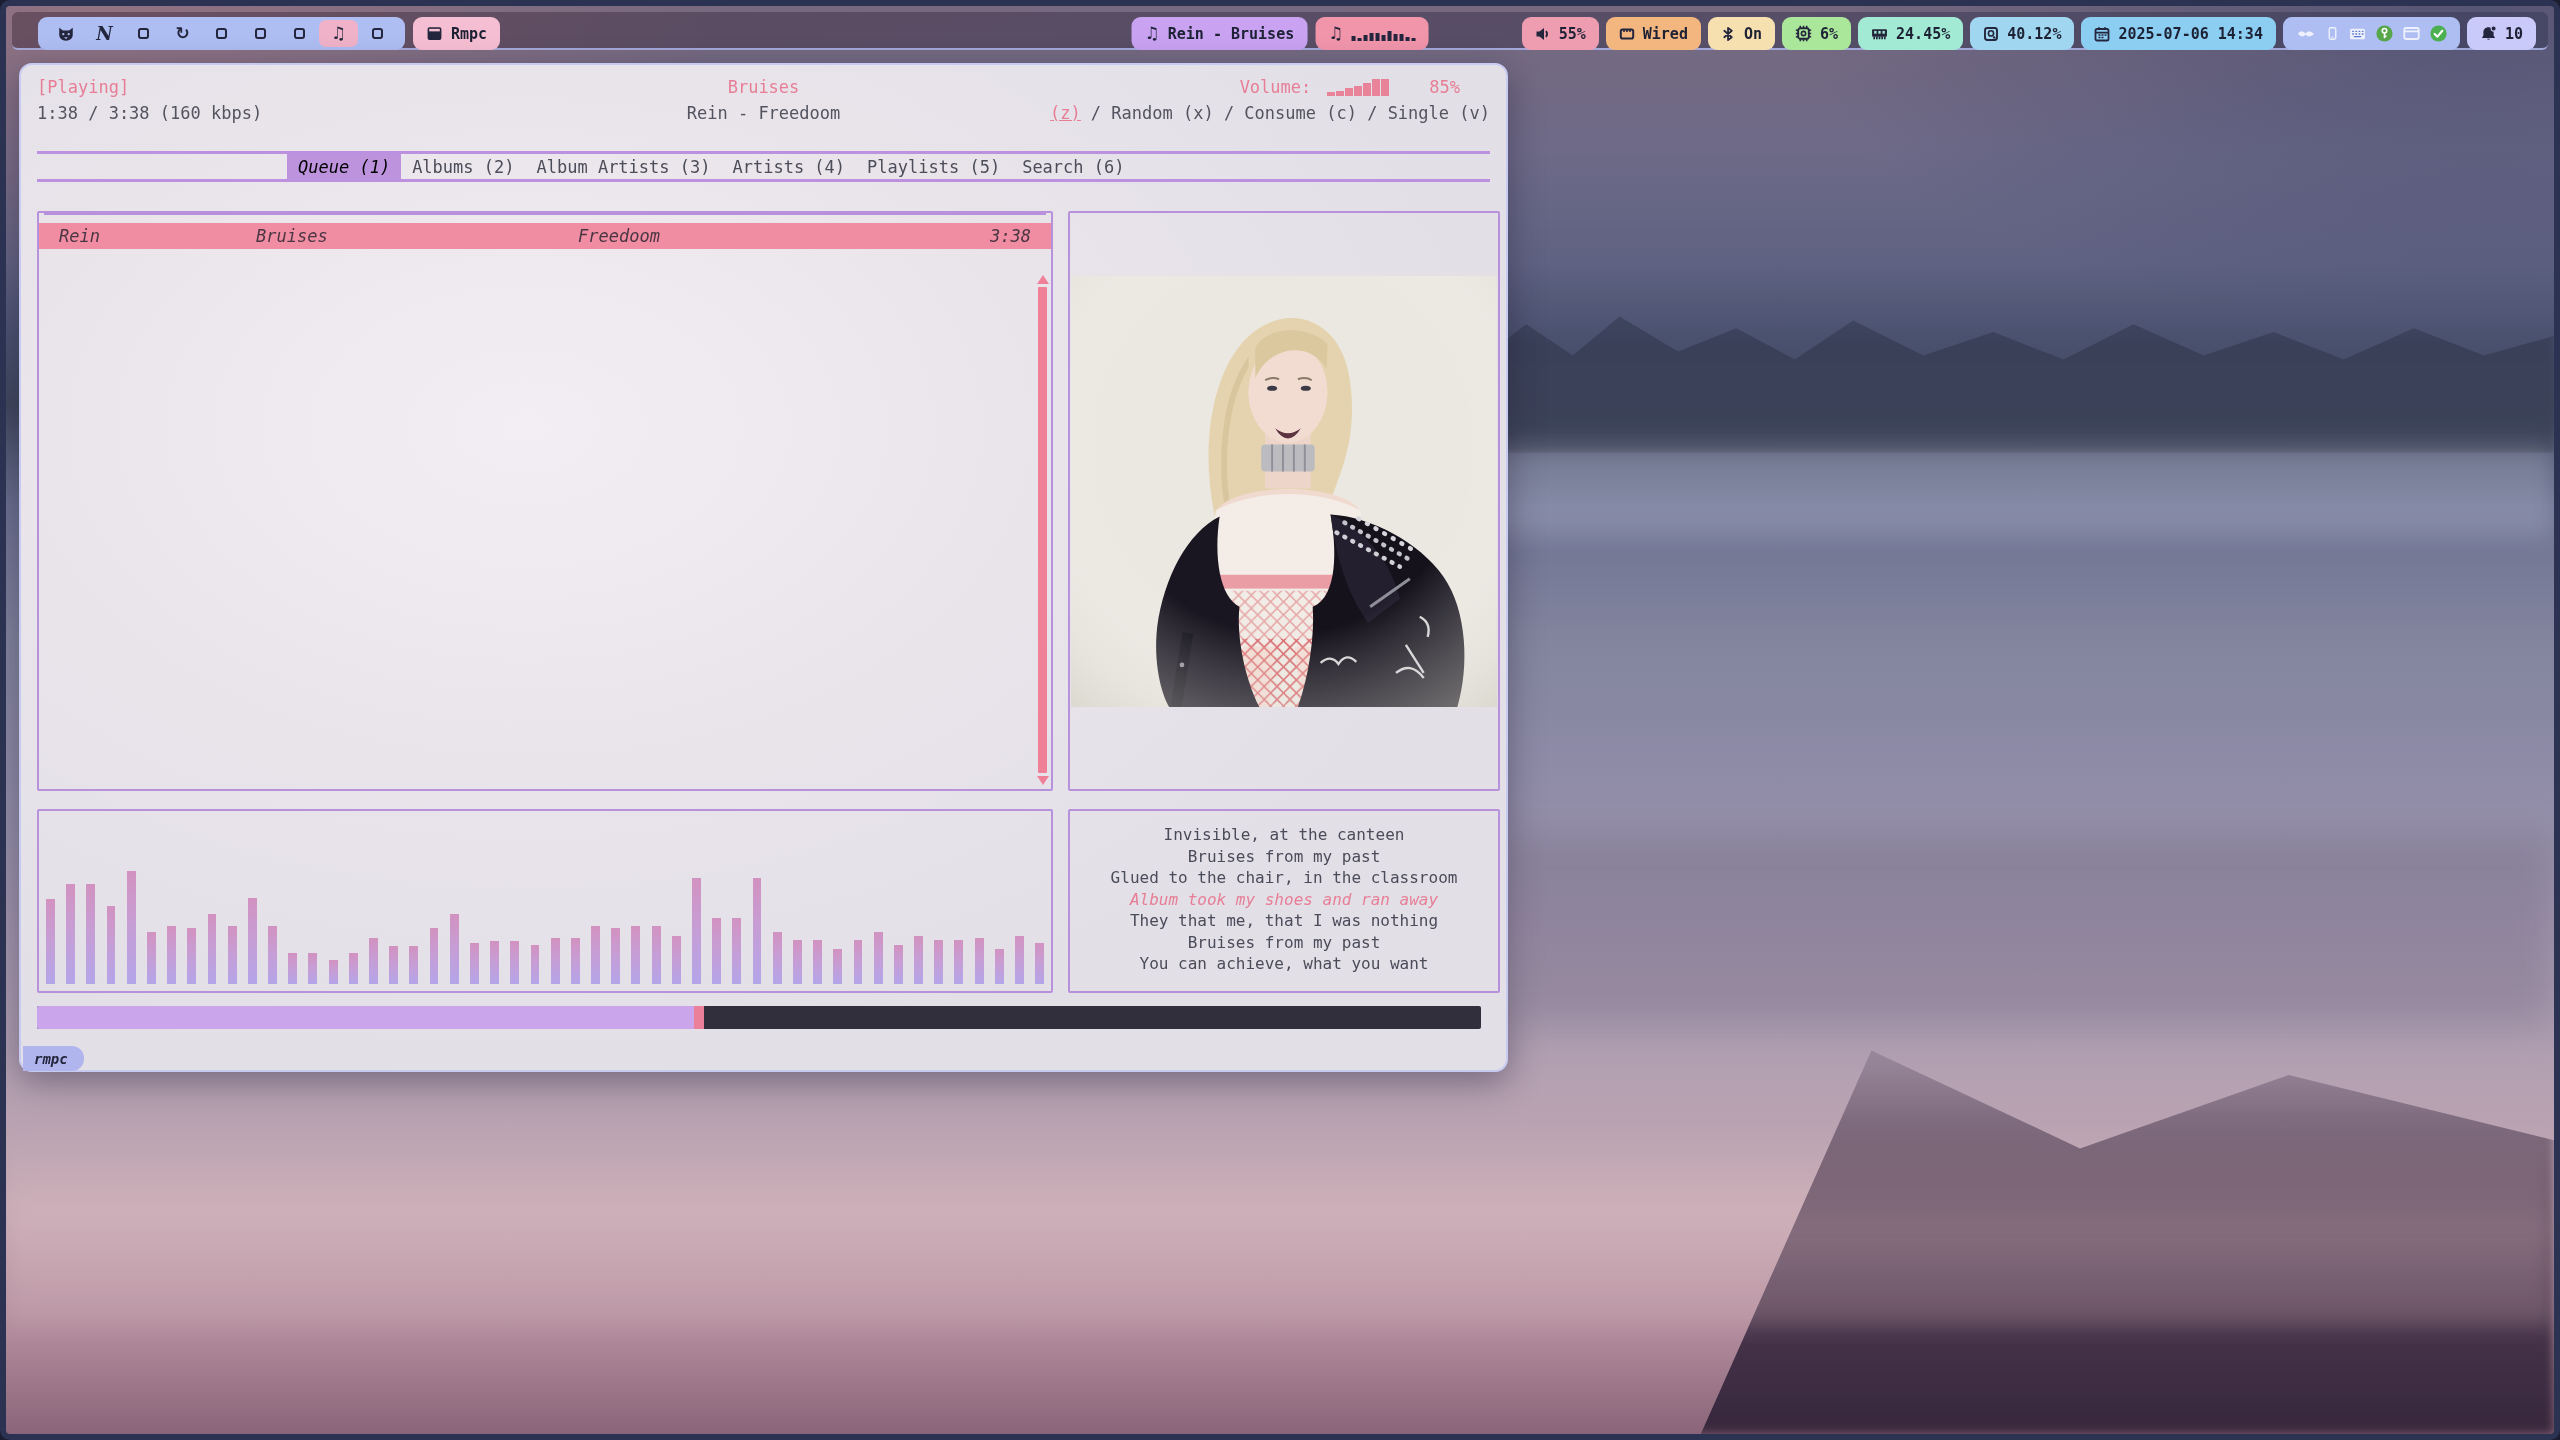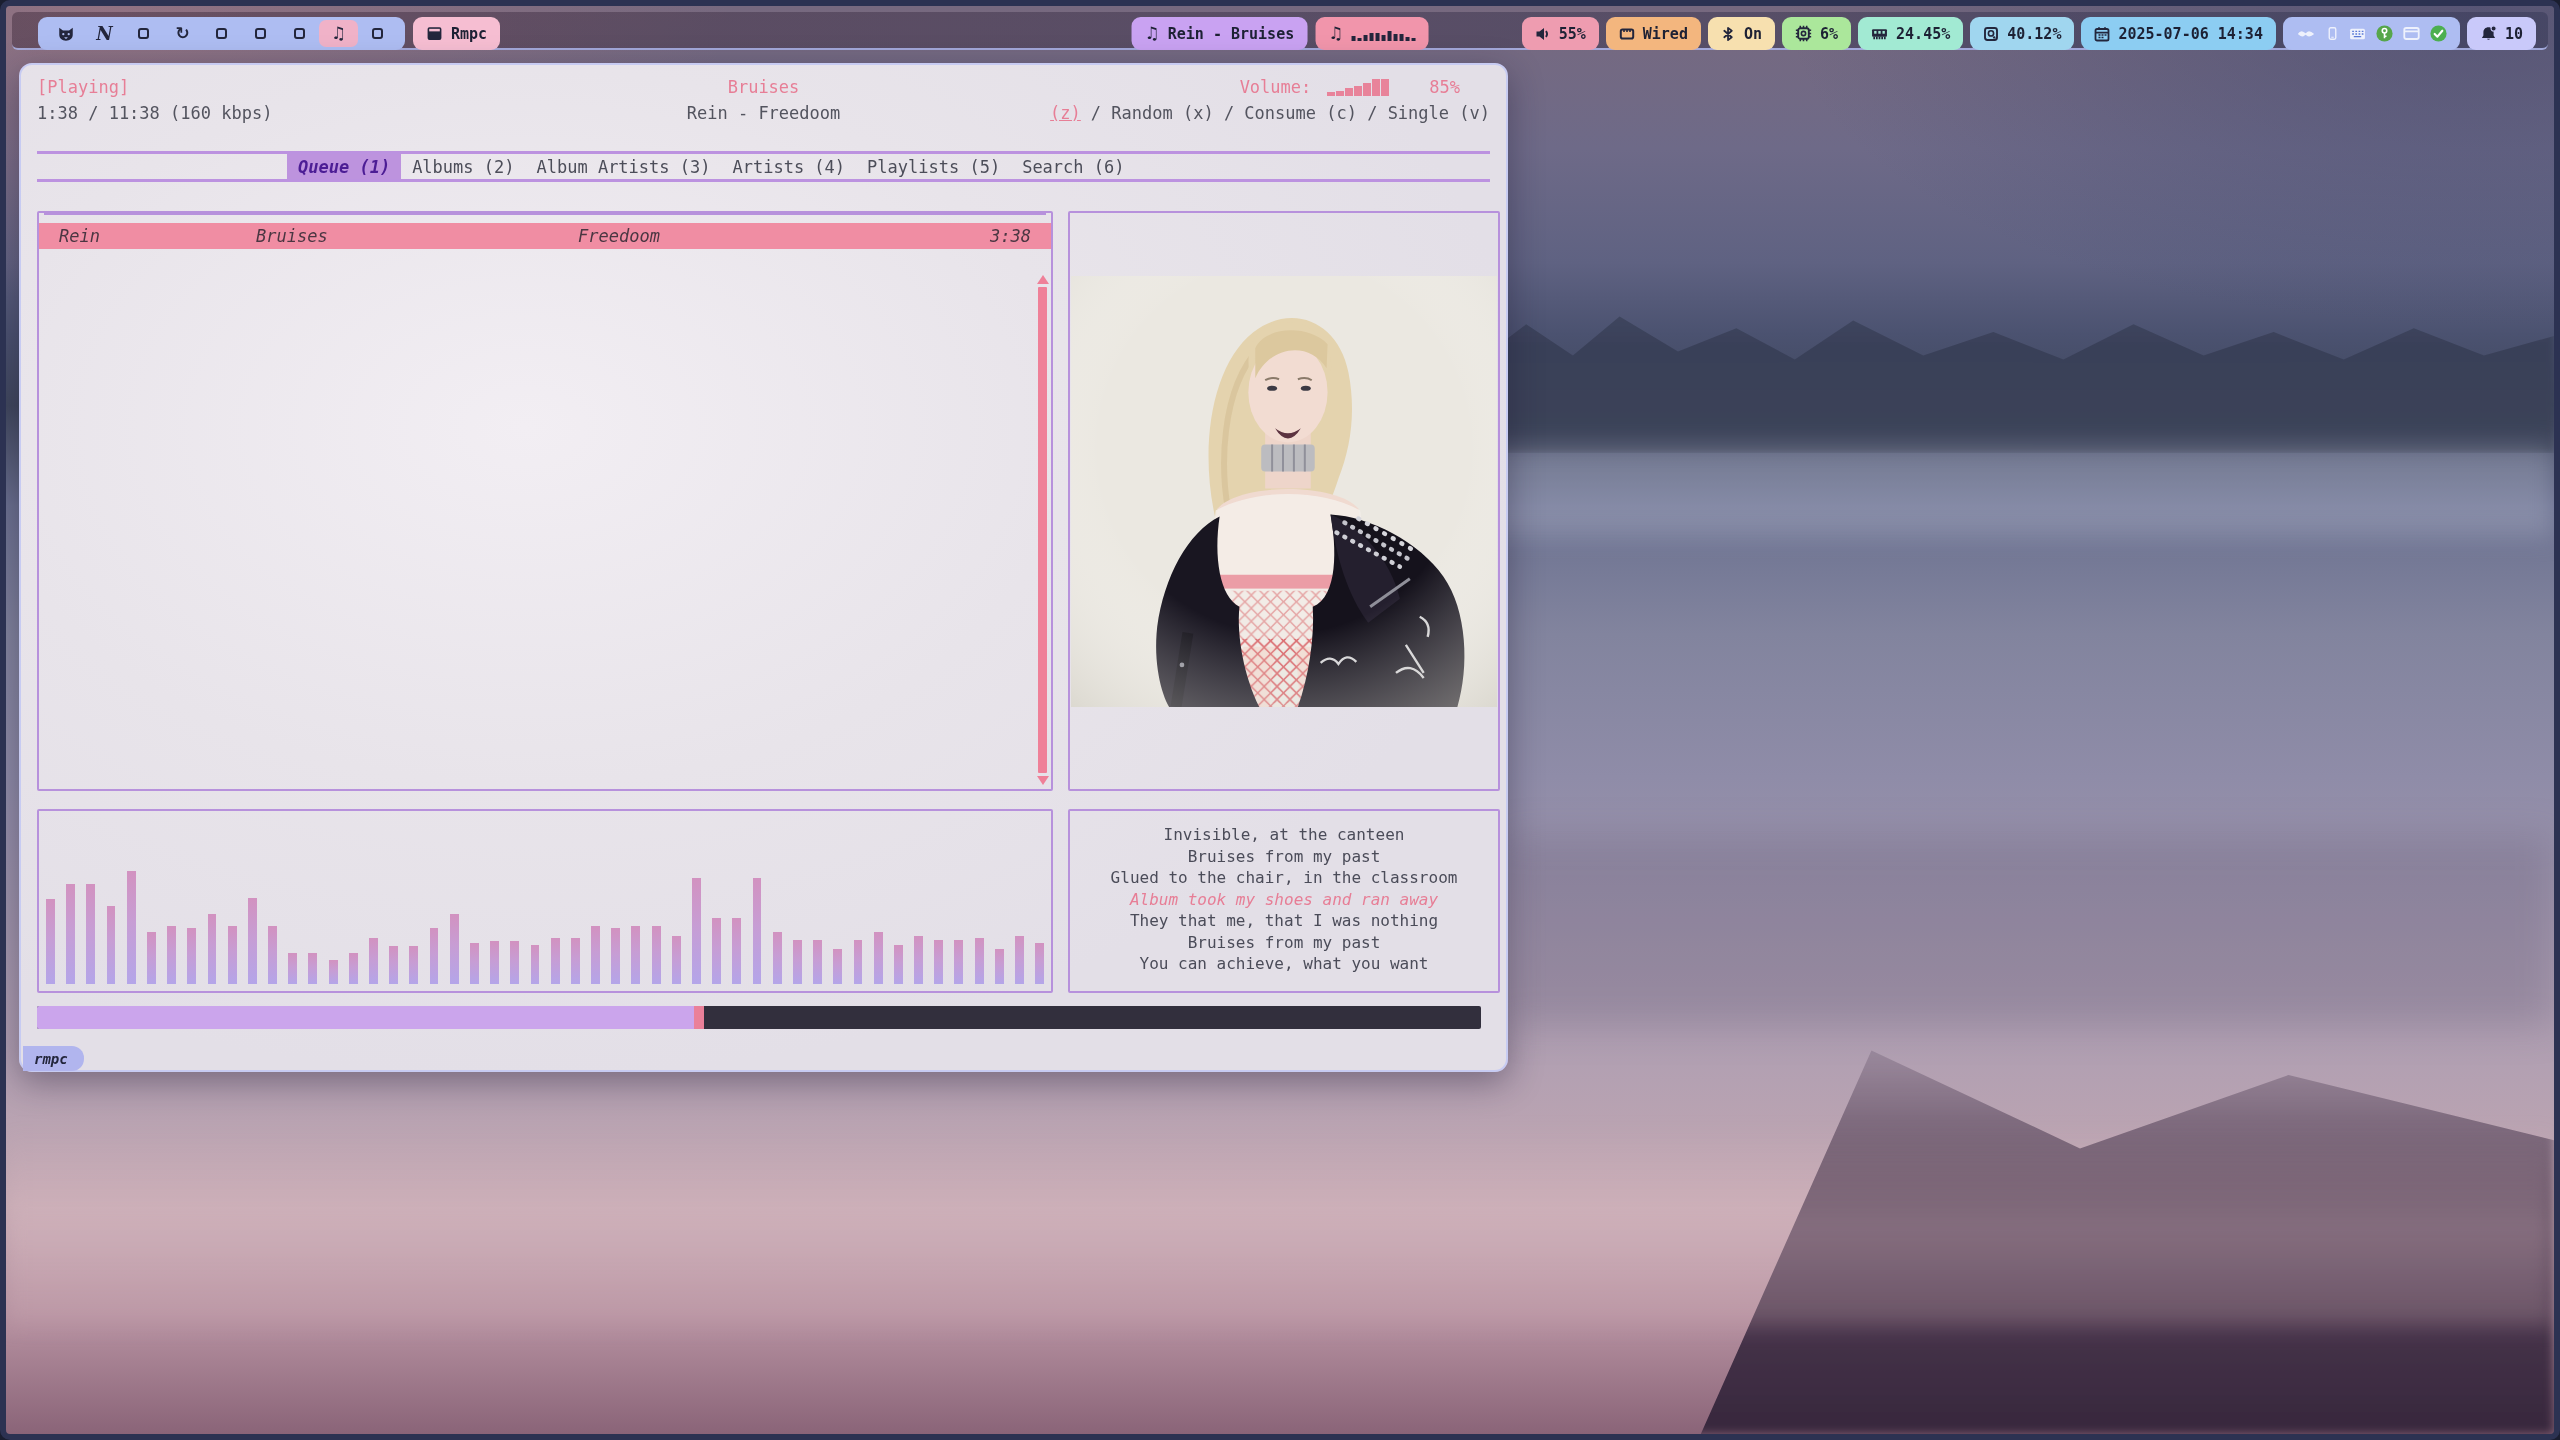--- a/index.html
+++ b/index.html
@@ -287,7 +287,7 @@
       </span>
     </div>
     <div class="hrow" style="top:38px;">
-      <span class="l dim">1:38 / 11:38 (160 kbps)</span>
+      <span class="l dim">1:38 / 3:38 (160 kbps)</span>
       <span class="c dim">Rein - Freedoom</span>
       <span class="r dim">
         <span class="toggle-active">(z)</span>

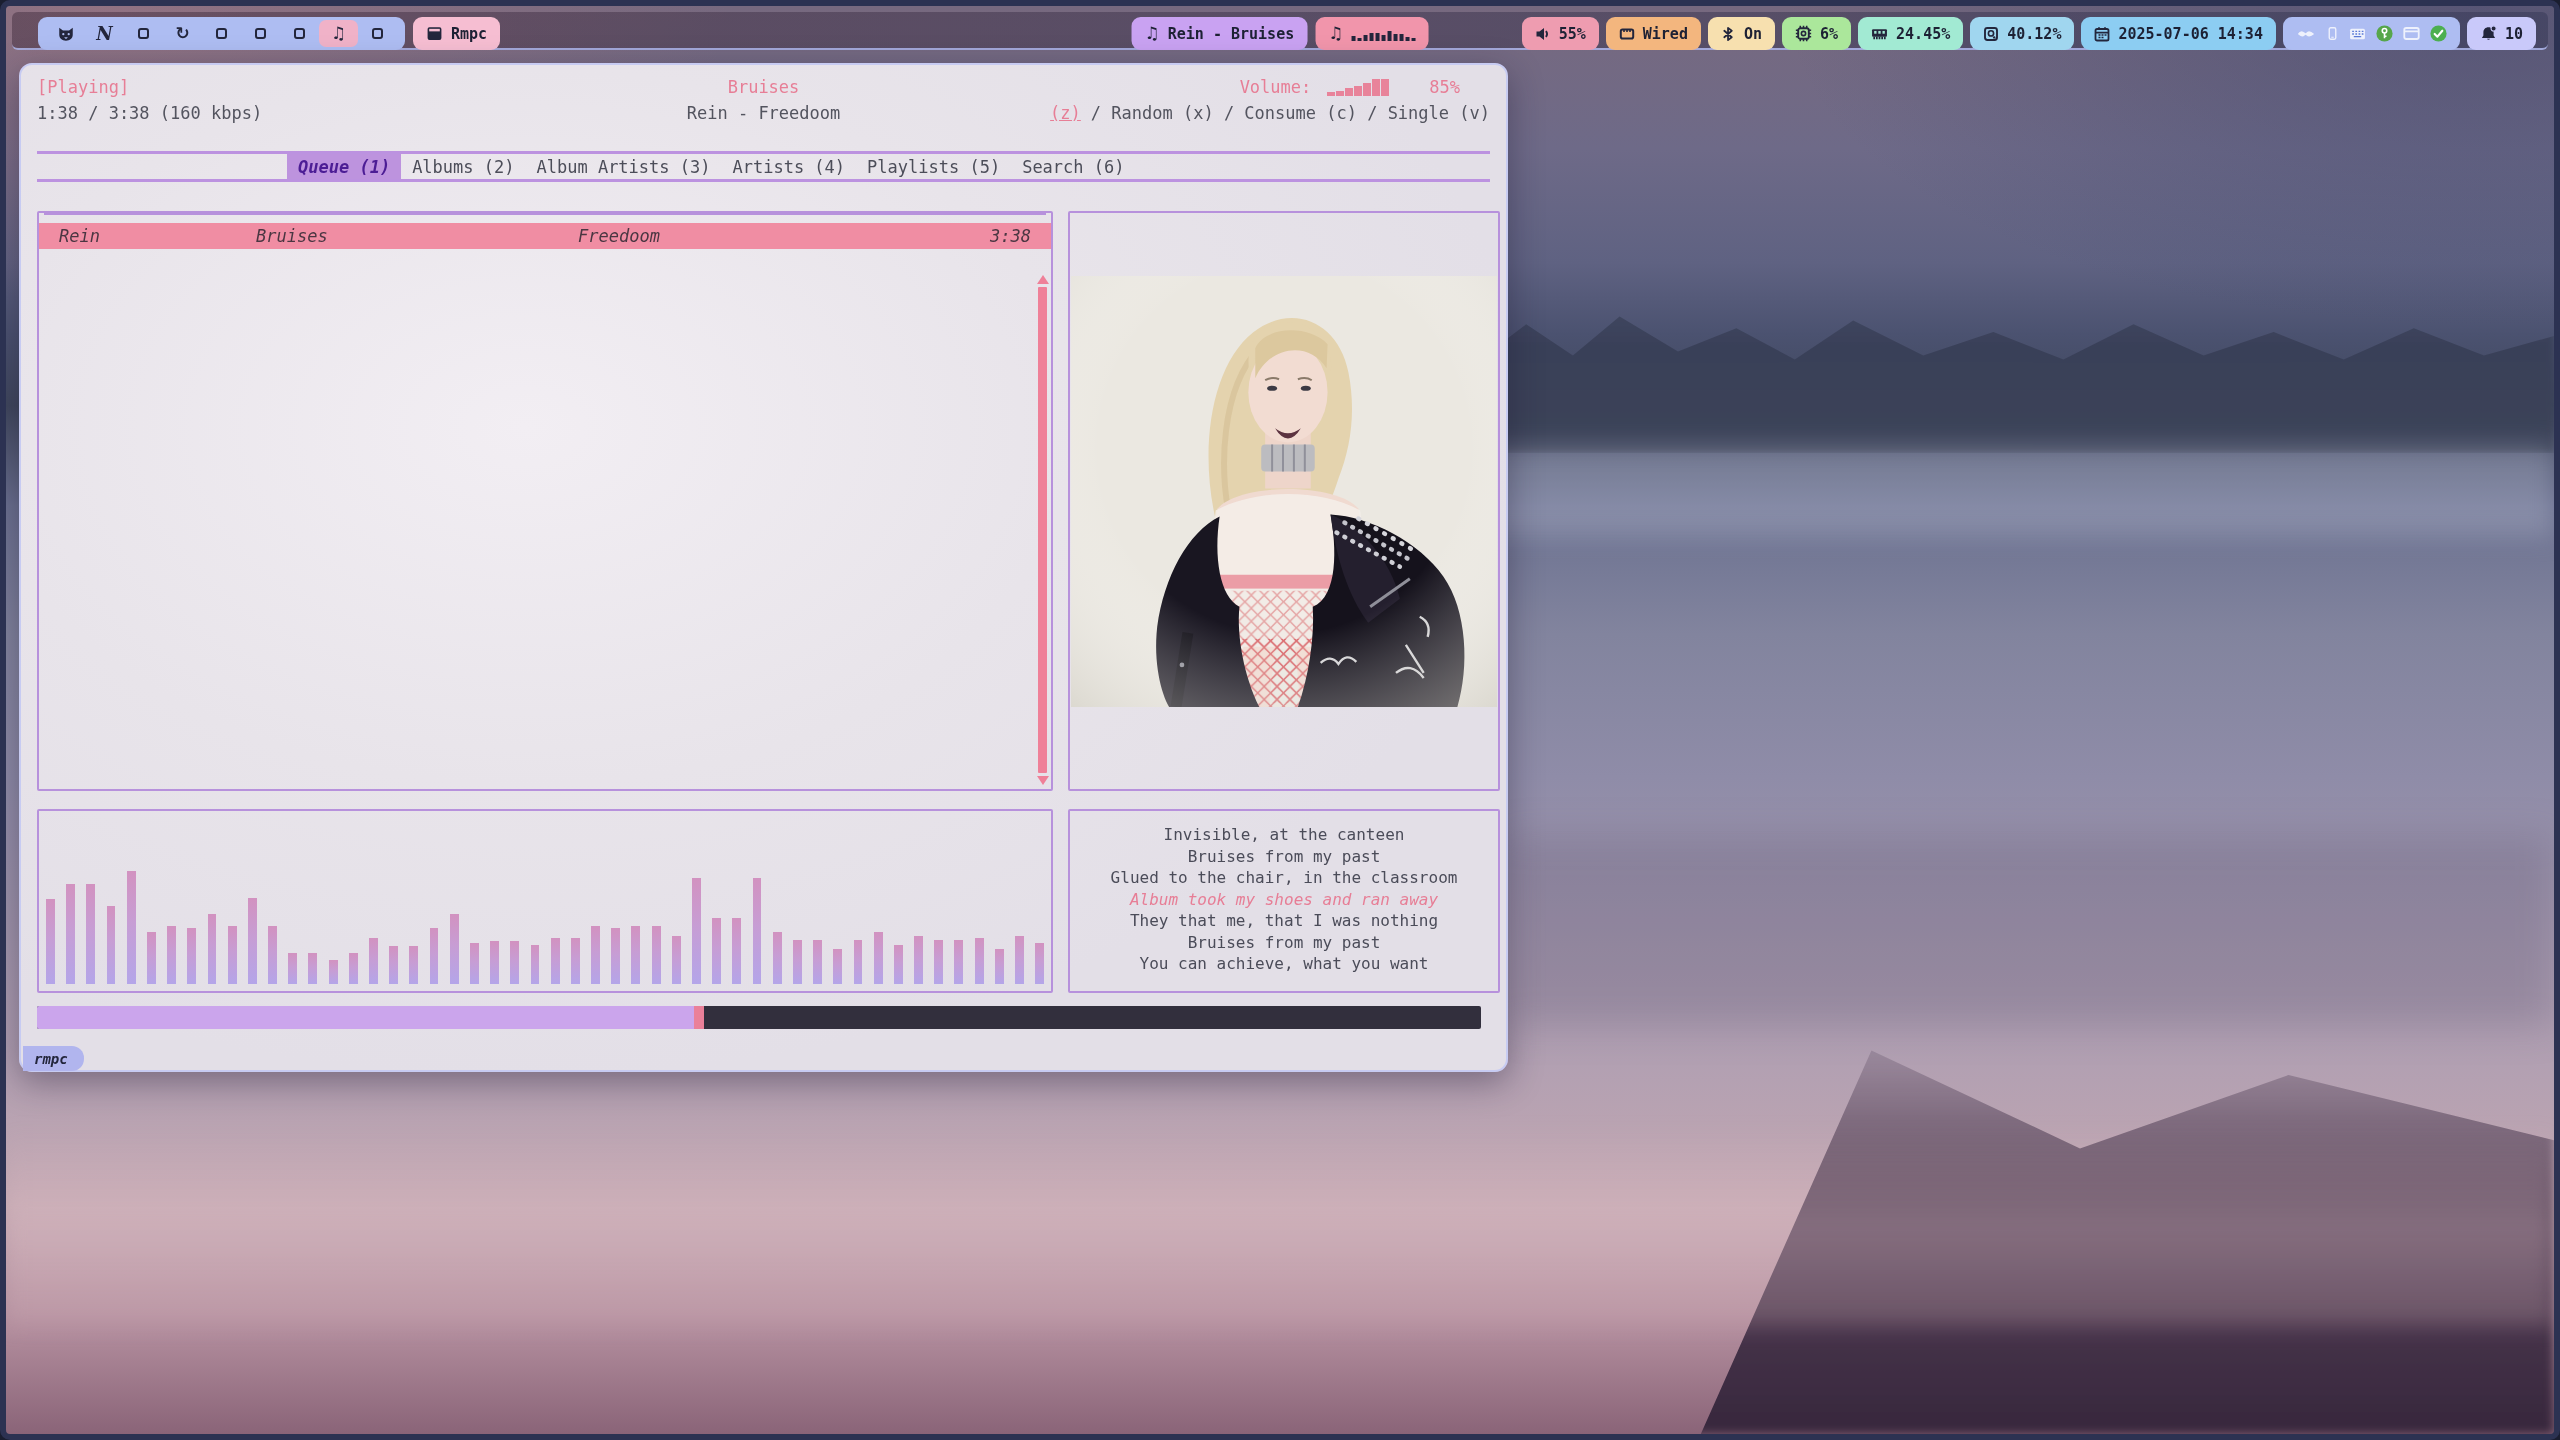--- a/index.html
+++ b/index.html
@@ -59,7 +59,7 @@
   .tabbar{position:absolute;left:16px;right:16px;top:86px;height:31px;border-top:3px solid #bc92e0;border-bottom:3px solid #bc92e0;
     display:flex;align-items:stretch;padding-left:250px;}
   .tab{display:flex;align-items:center;padding:0 11px;color:#4c4d59;}
-  .tab.active{background:#bd93de;color:#4c1d95;font-style:italic;font-weight:bold;}
+  .tab.active{background:#bd93de;color:#000000;font-style:italic;}
 
   .panel{position:absolute;border:2px solid #b791dc;border-radius:2px;}
   .queue-panel{left:16px;top:146px;width:1016px;height:580px;}

